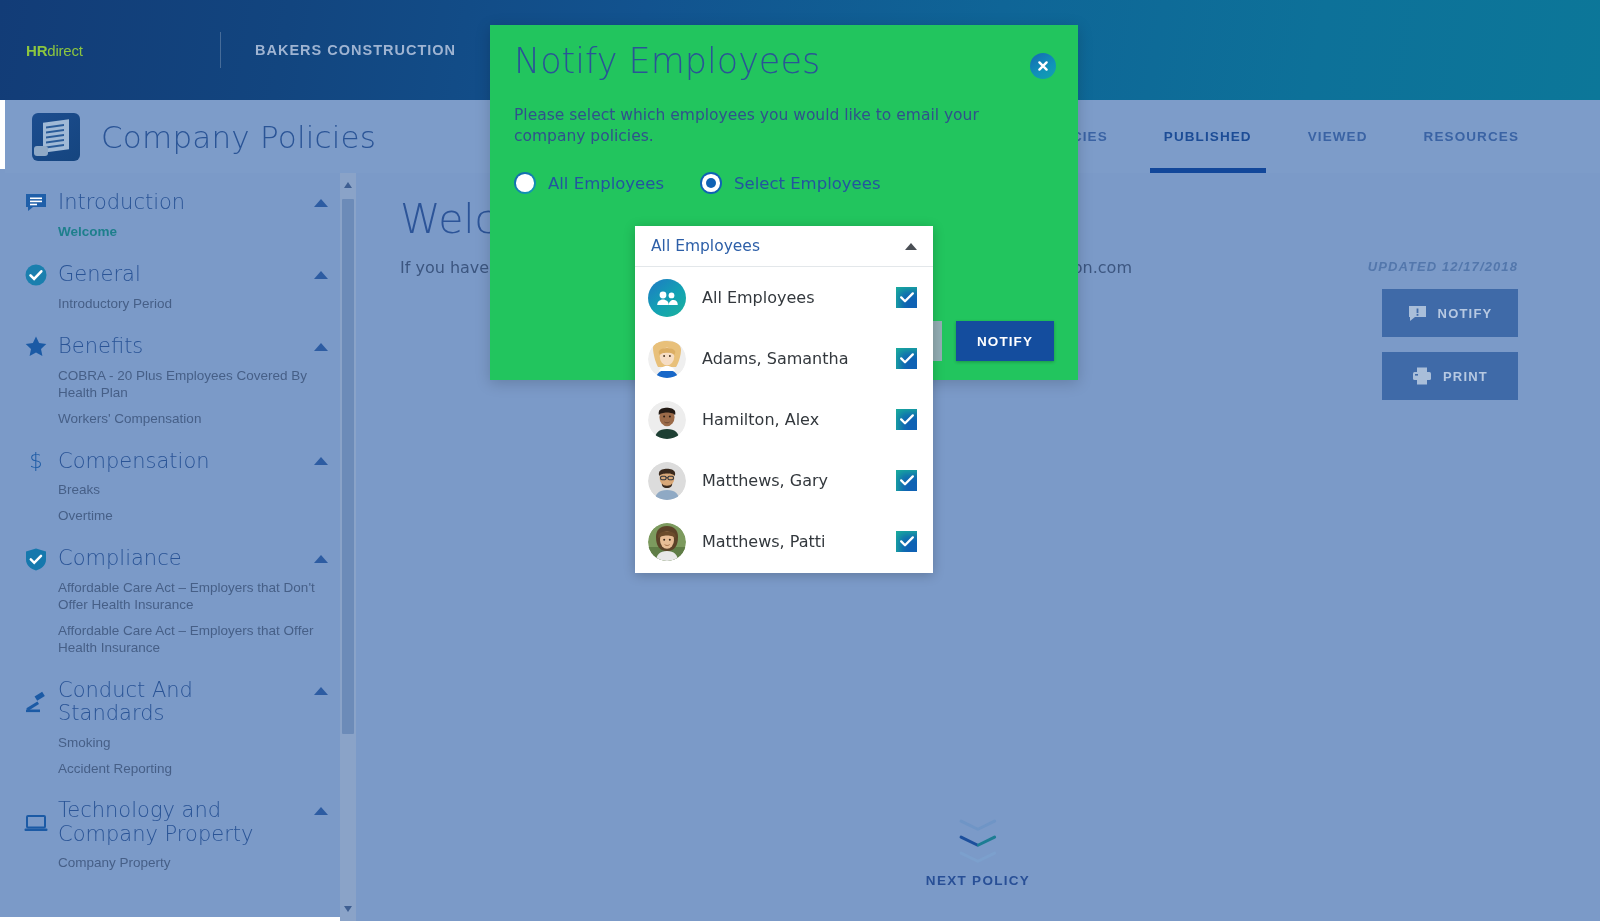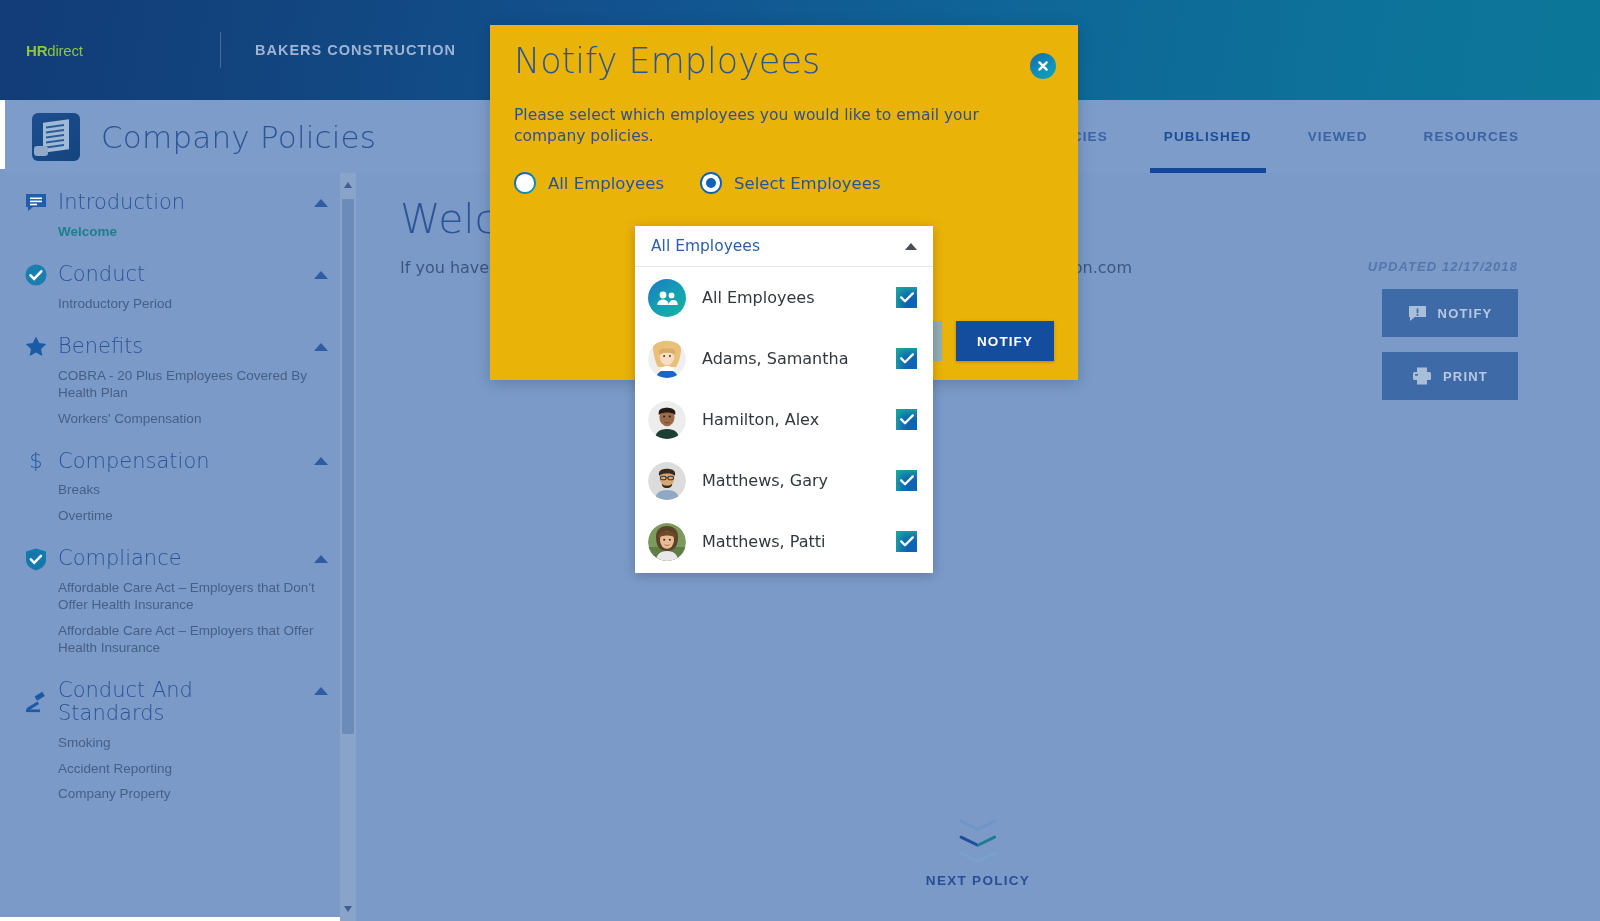--- a/index.html
+++ b/index.html
@@ -173,7 +173,7 @@
   
   .modal {
     position: absolute; left: 490px; top: 25px; width: 588px; height: 355px;
-    background: #eab308; z-index: 20; box-shadow: 0 3px 14px rgba(0,0,0,0.18);
+    background: #22c55e; z-index: 20; box-shadow: 0 3px 14px rgba(0,0,0,0.18);
   }
   .modal-title {
     position: absolute; left: 24px; top: 16px; color: #2a5496;

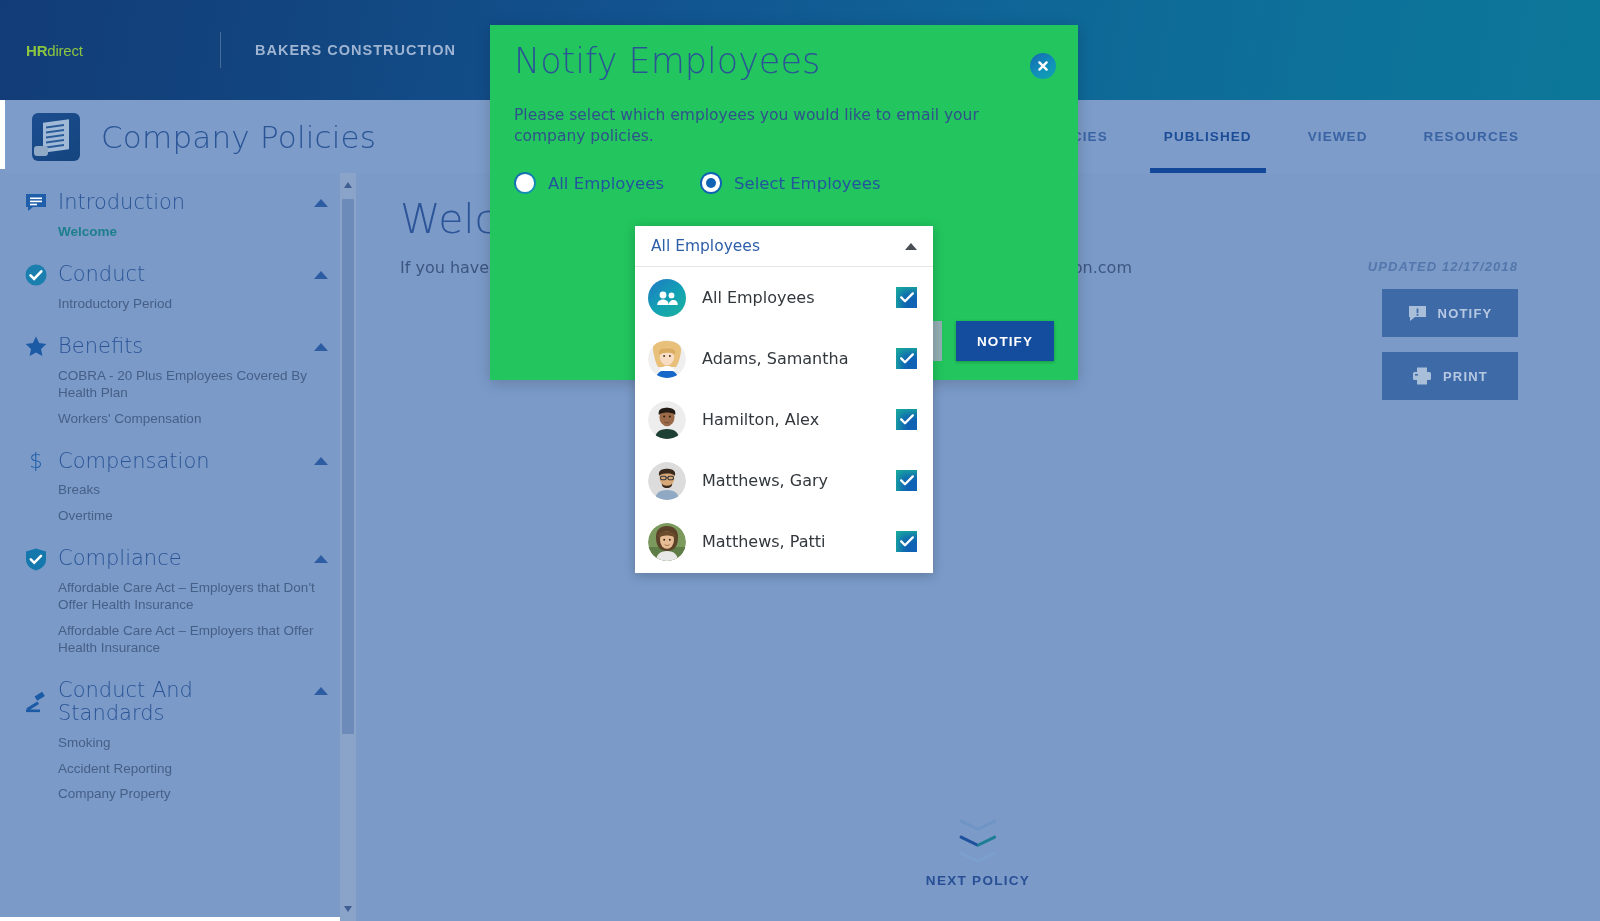--- a/index.html
+++ b/index.html
@@ -351,7 +351,7 @@
                 <path d="M5.5 11.3l3.6 3.6 7.2-7.6" stroke="#fff" stroke-width="2.6" fill="none" stroke-linecap="round"></path>
               </svg>
           </span>
-          <span class="nav-title">Conduct</span>
+          <span class="nav-title">General</span>
           <span class="nav-arrow"></span>
         </div>
         <div class="nav-sub">Introductory Period</div>

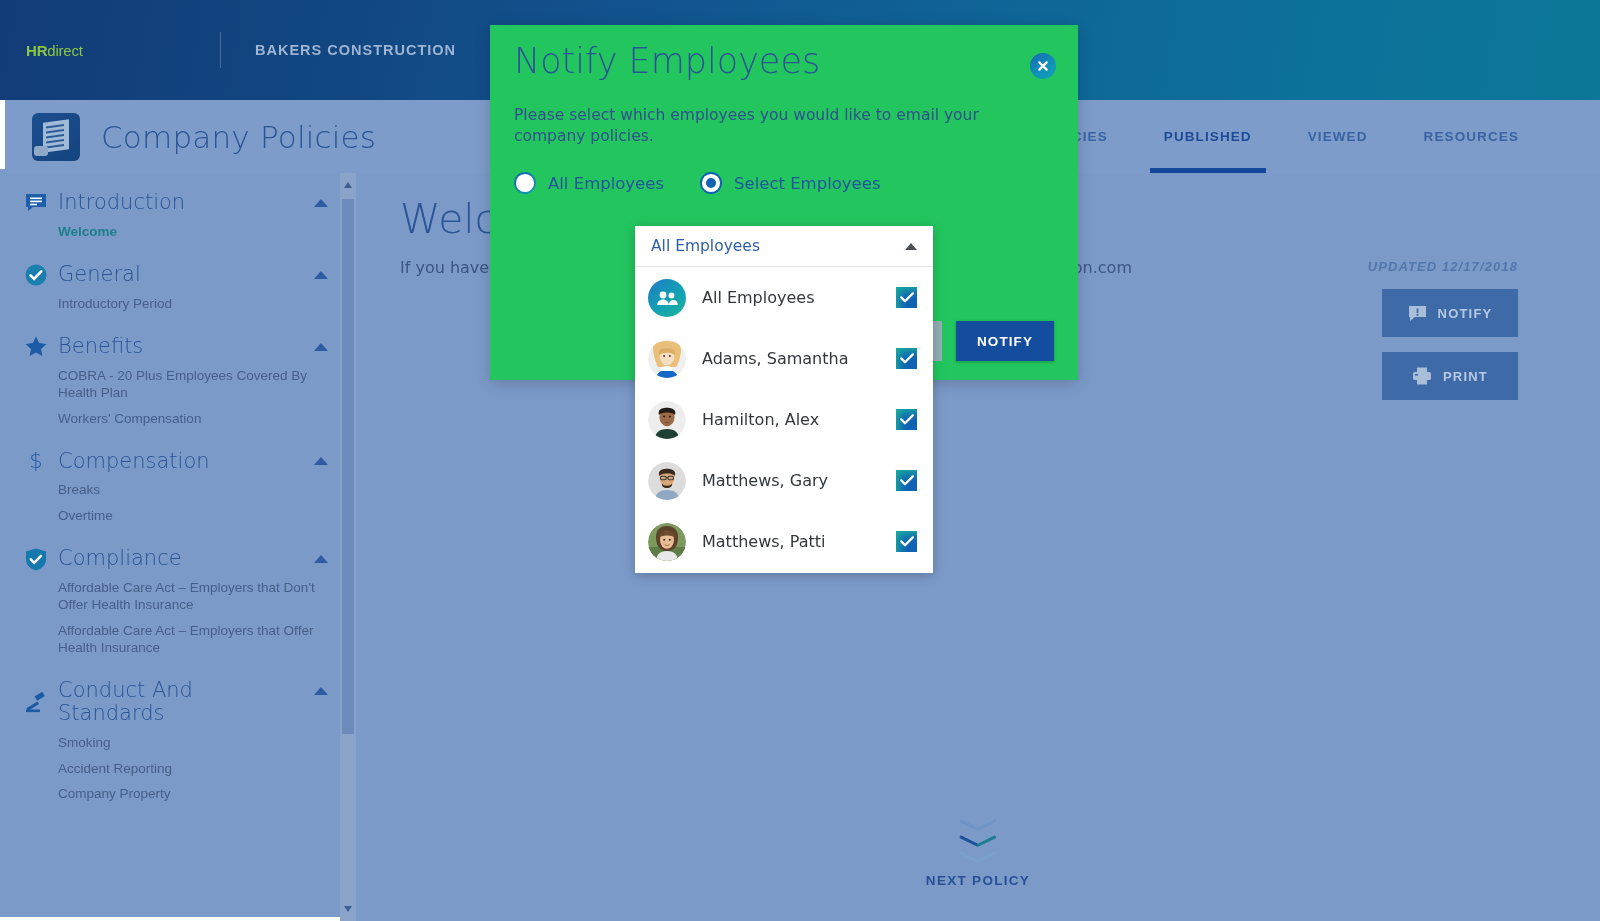--- a/index.html
+++ b/index.html
@@ -420,6 +420,16 @@
       </div>
 
       <div>
+        <div class="nav-head">
+          <span class="nav-ico">
+            <svg width="24" height="18" viewBox="0 0 24 18">
+                <rect x="3" y="2" width="18" height="11.5" rx="1" fill="none" stroke="#1b5aa5" stroke-width="2"></rect>
+                <rect x="0.5" y="14.5" width="23" height="2.4" rx="1" fill="#1b5aa5"></rect>
+              </svg>
+          </span>
+          <span class="nav-title">Technology and Company Property</span>
+          <span class="nav-arrow"></span>
+        </div>
         <div class="nav-sub">Company Property</div>
       </div>
 

